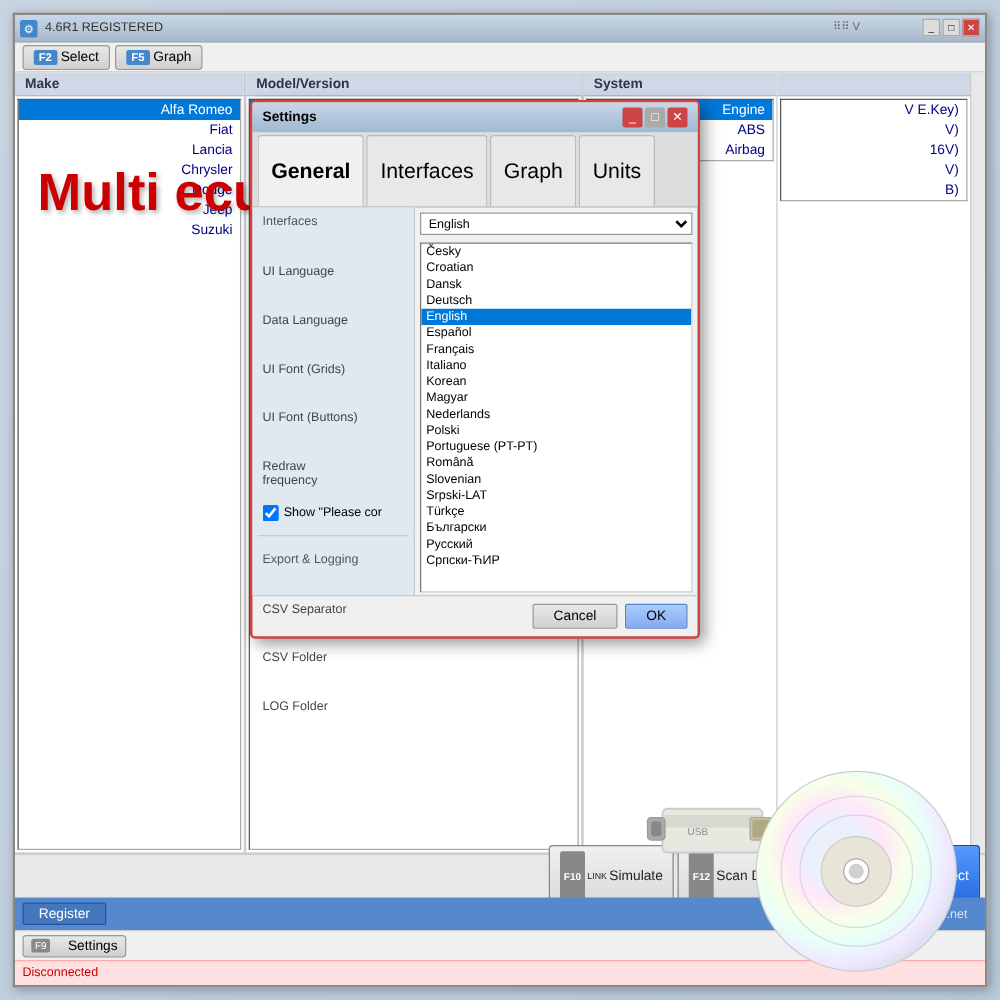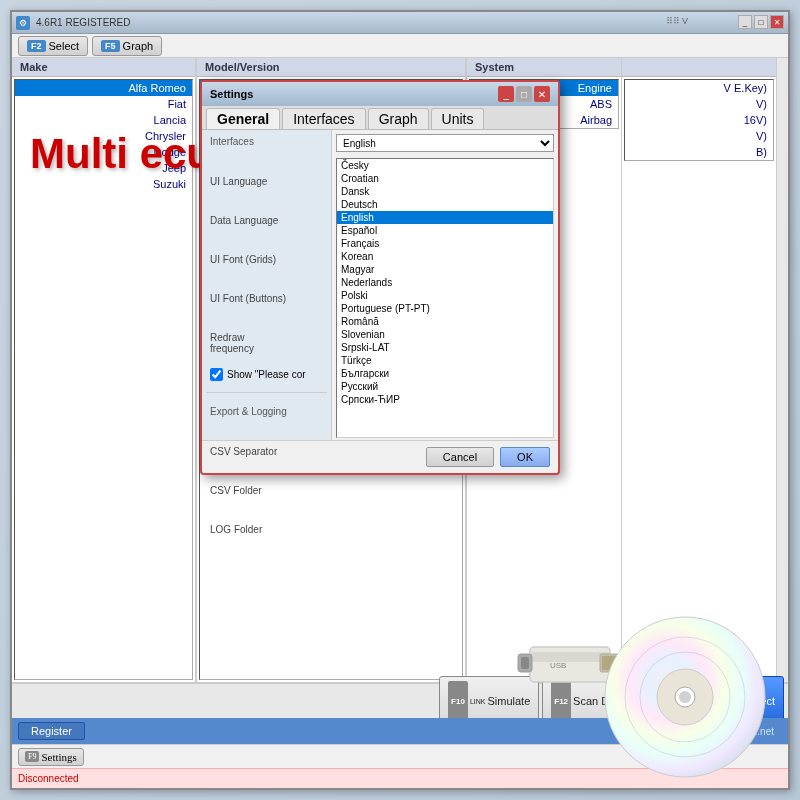--- a/index.html
+++ b/index.html
@@ -205,12 +205,12 @@
       gap: 2px;
     }
     .dialog-tab {
-      padding: 2px 10px;
+      padding: 18px 10px;
       background: #e8e8e8;
       border: 1px solid #bbb;
       border-bottom: none;
       cursor: pointer;
-      font-size: 14px;
+      font-size: 17px;
       border-radius: 3px 3px 0 0;
     }
     .dialog-tab.active {

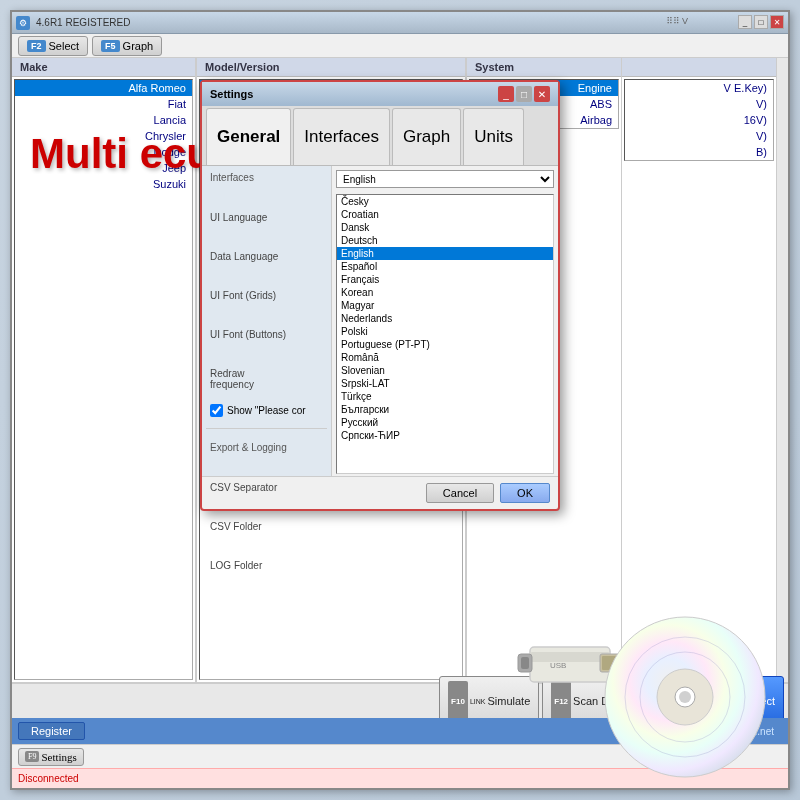--- a/index.html
+++ b/index.html
@@ -635,6 +635,7 @@
           <div class="lang-item selected">English</div>
           <div class="lang-item">Español</div>
           <div class="lang-item">Français</div>
+          <div class="lang-item">Italiano</div>
           <div class="lang-item">Korean</div>
           <div class="lang-item">Magyar</div>
           <div class="lang-item">Nederlands</div>

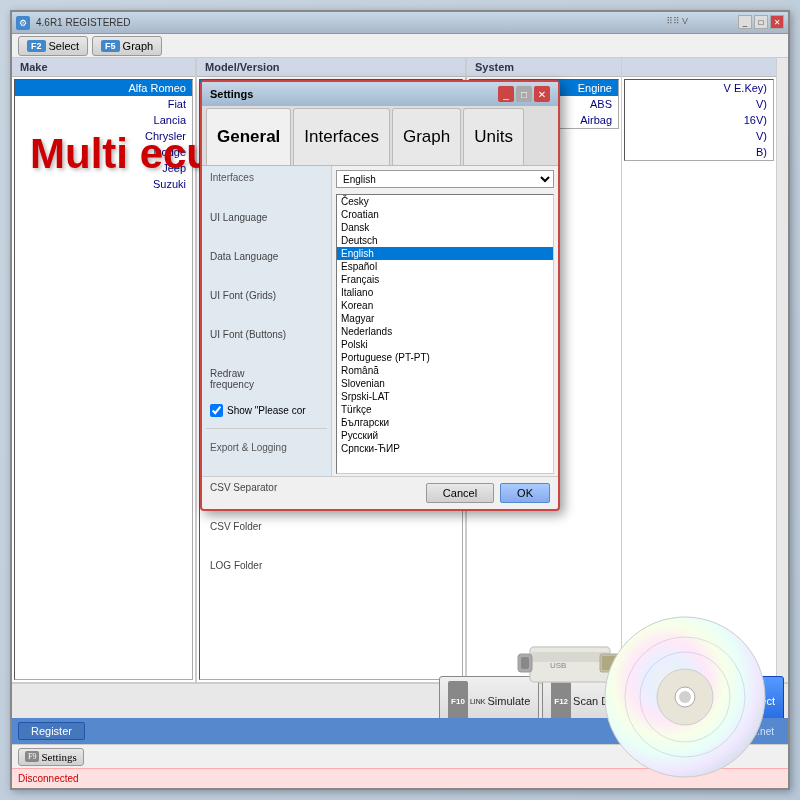--- a/index.html
+++ b/index.html
@@ -130,14 +130,13 @@
     .settings-btn {
       display: flex;
       align-items: center;
-      gap: 2px;
+      gap: 14px;
       background: linear-gradient(to bottom, #e8e8e8, #d0d0d0);
       border: 1px solid #999;
       border-radius: 3px;
       padding: 2px 6px;
       cursor: pointer;
       font-size: 11px;
-      font-family: Liberation Serif, serif;
     }
 
     

